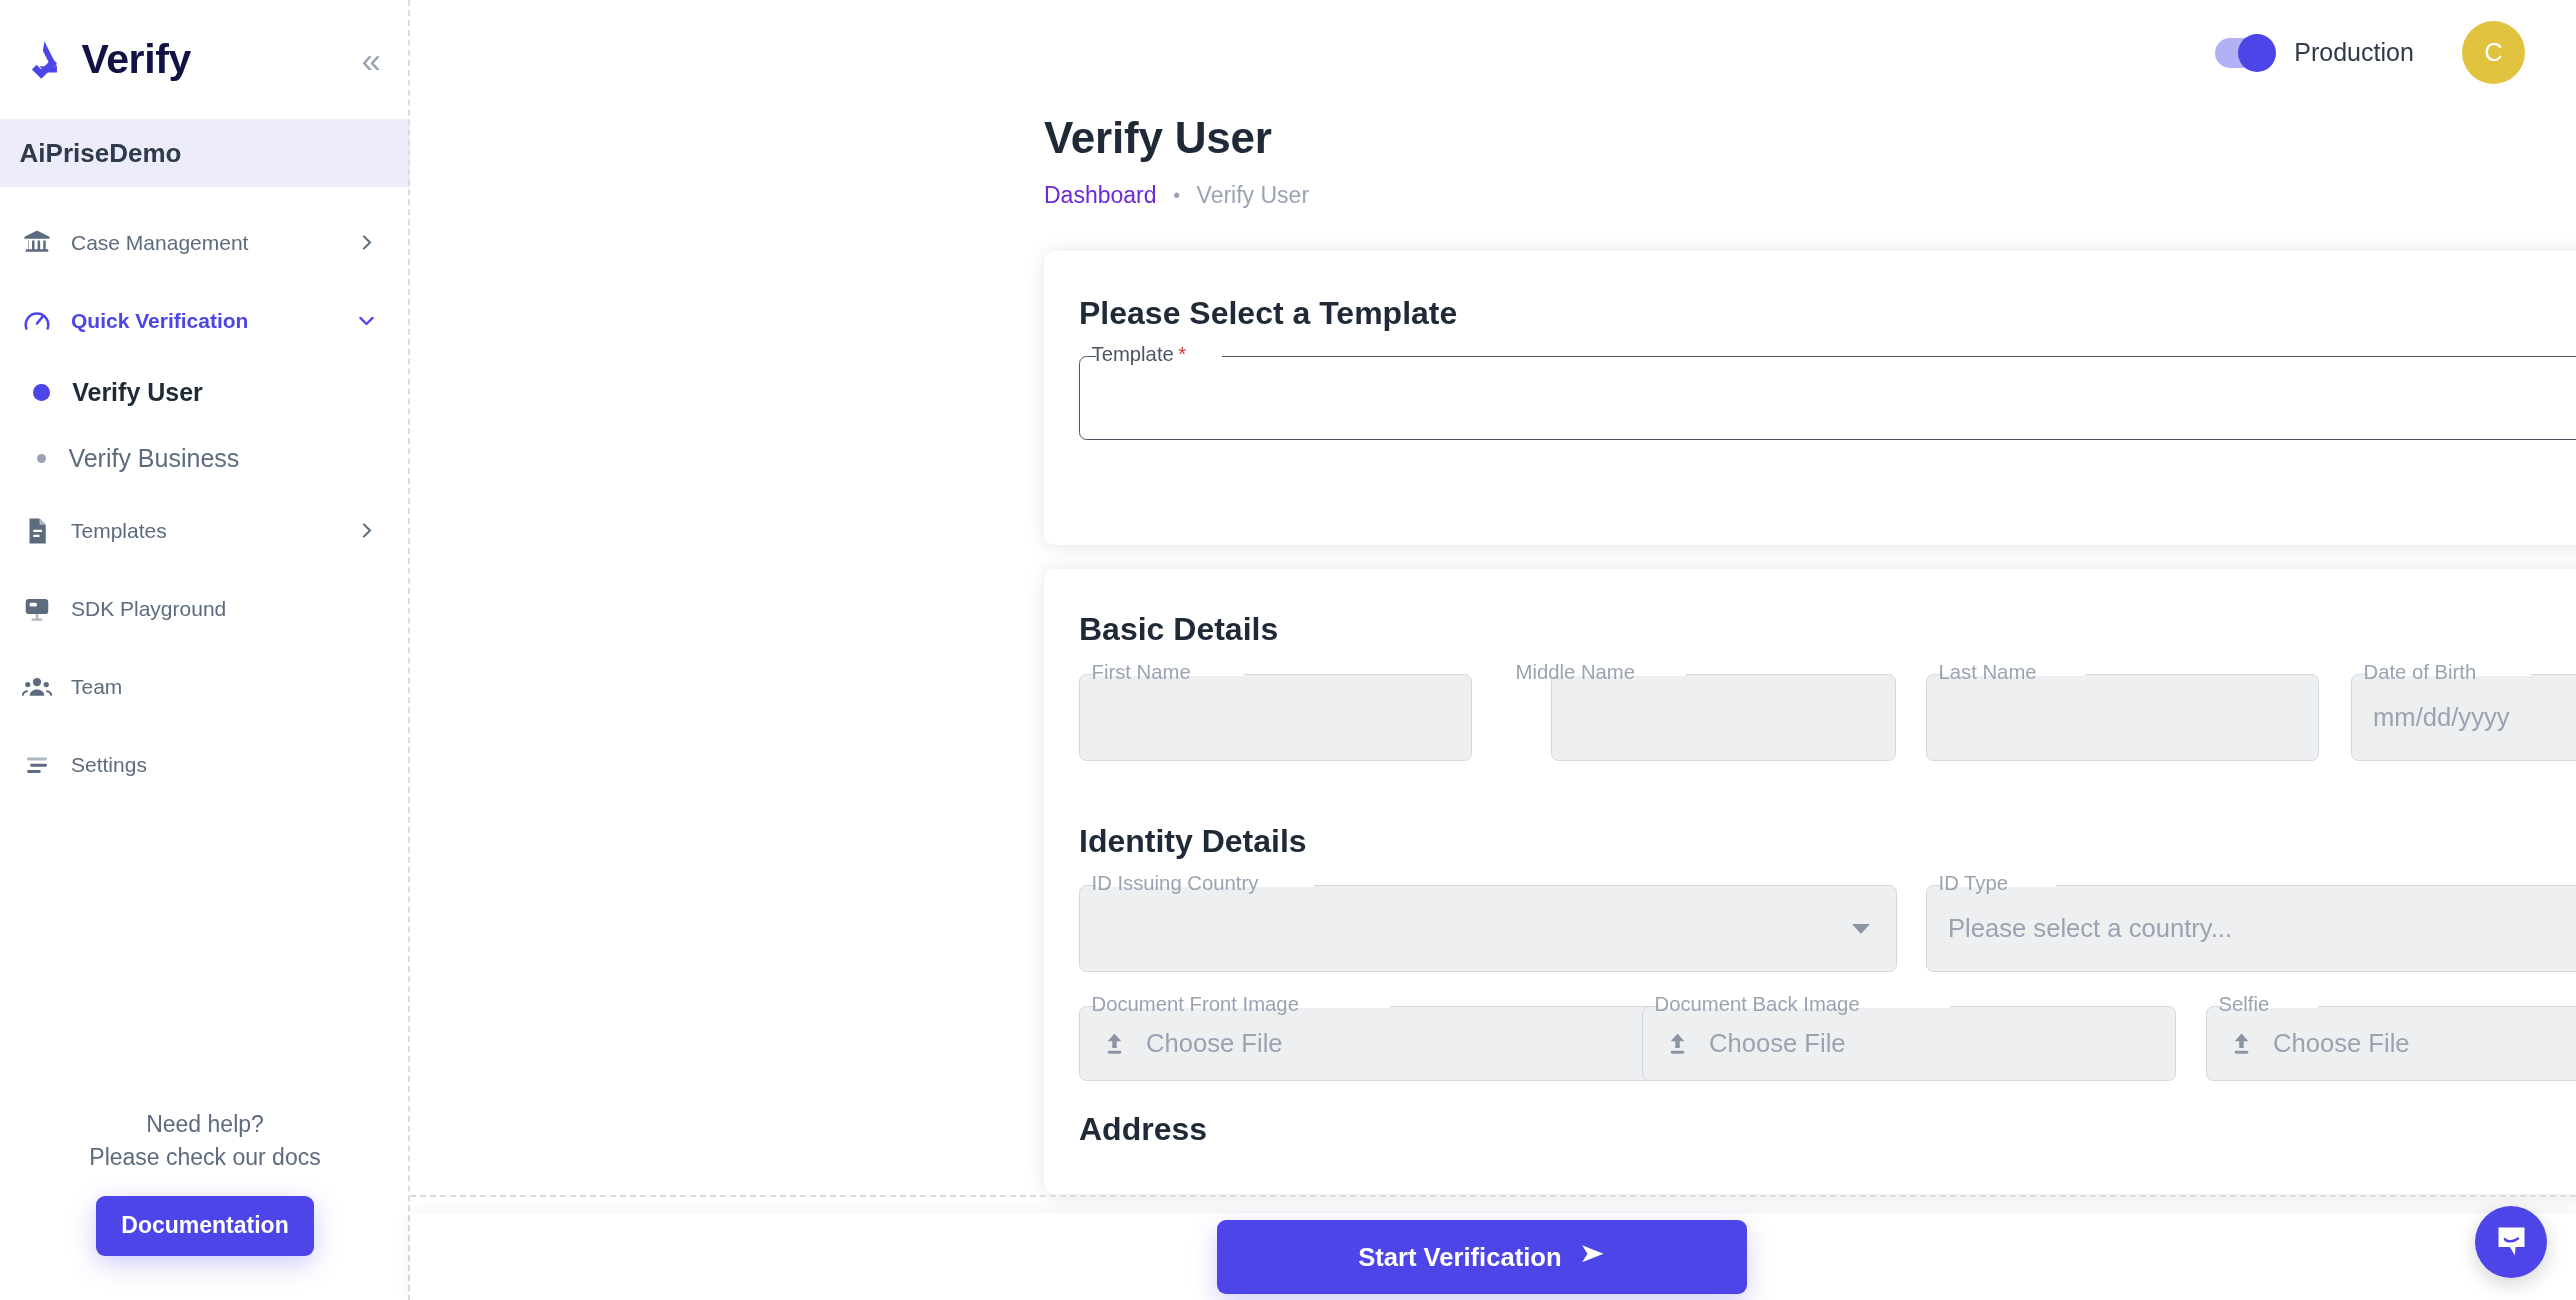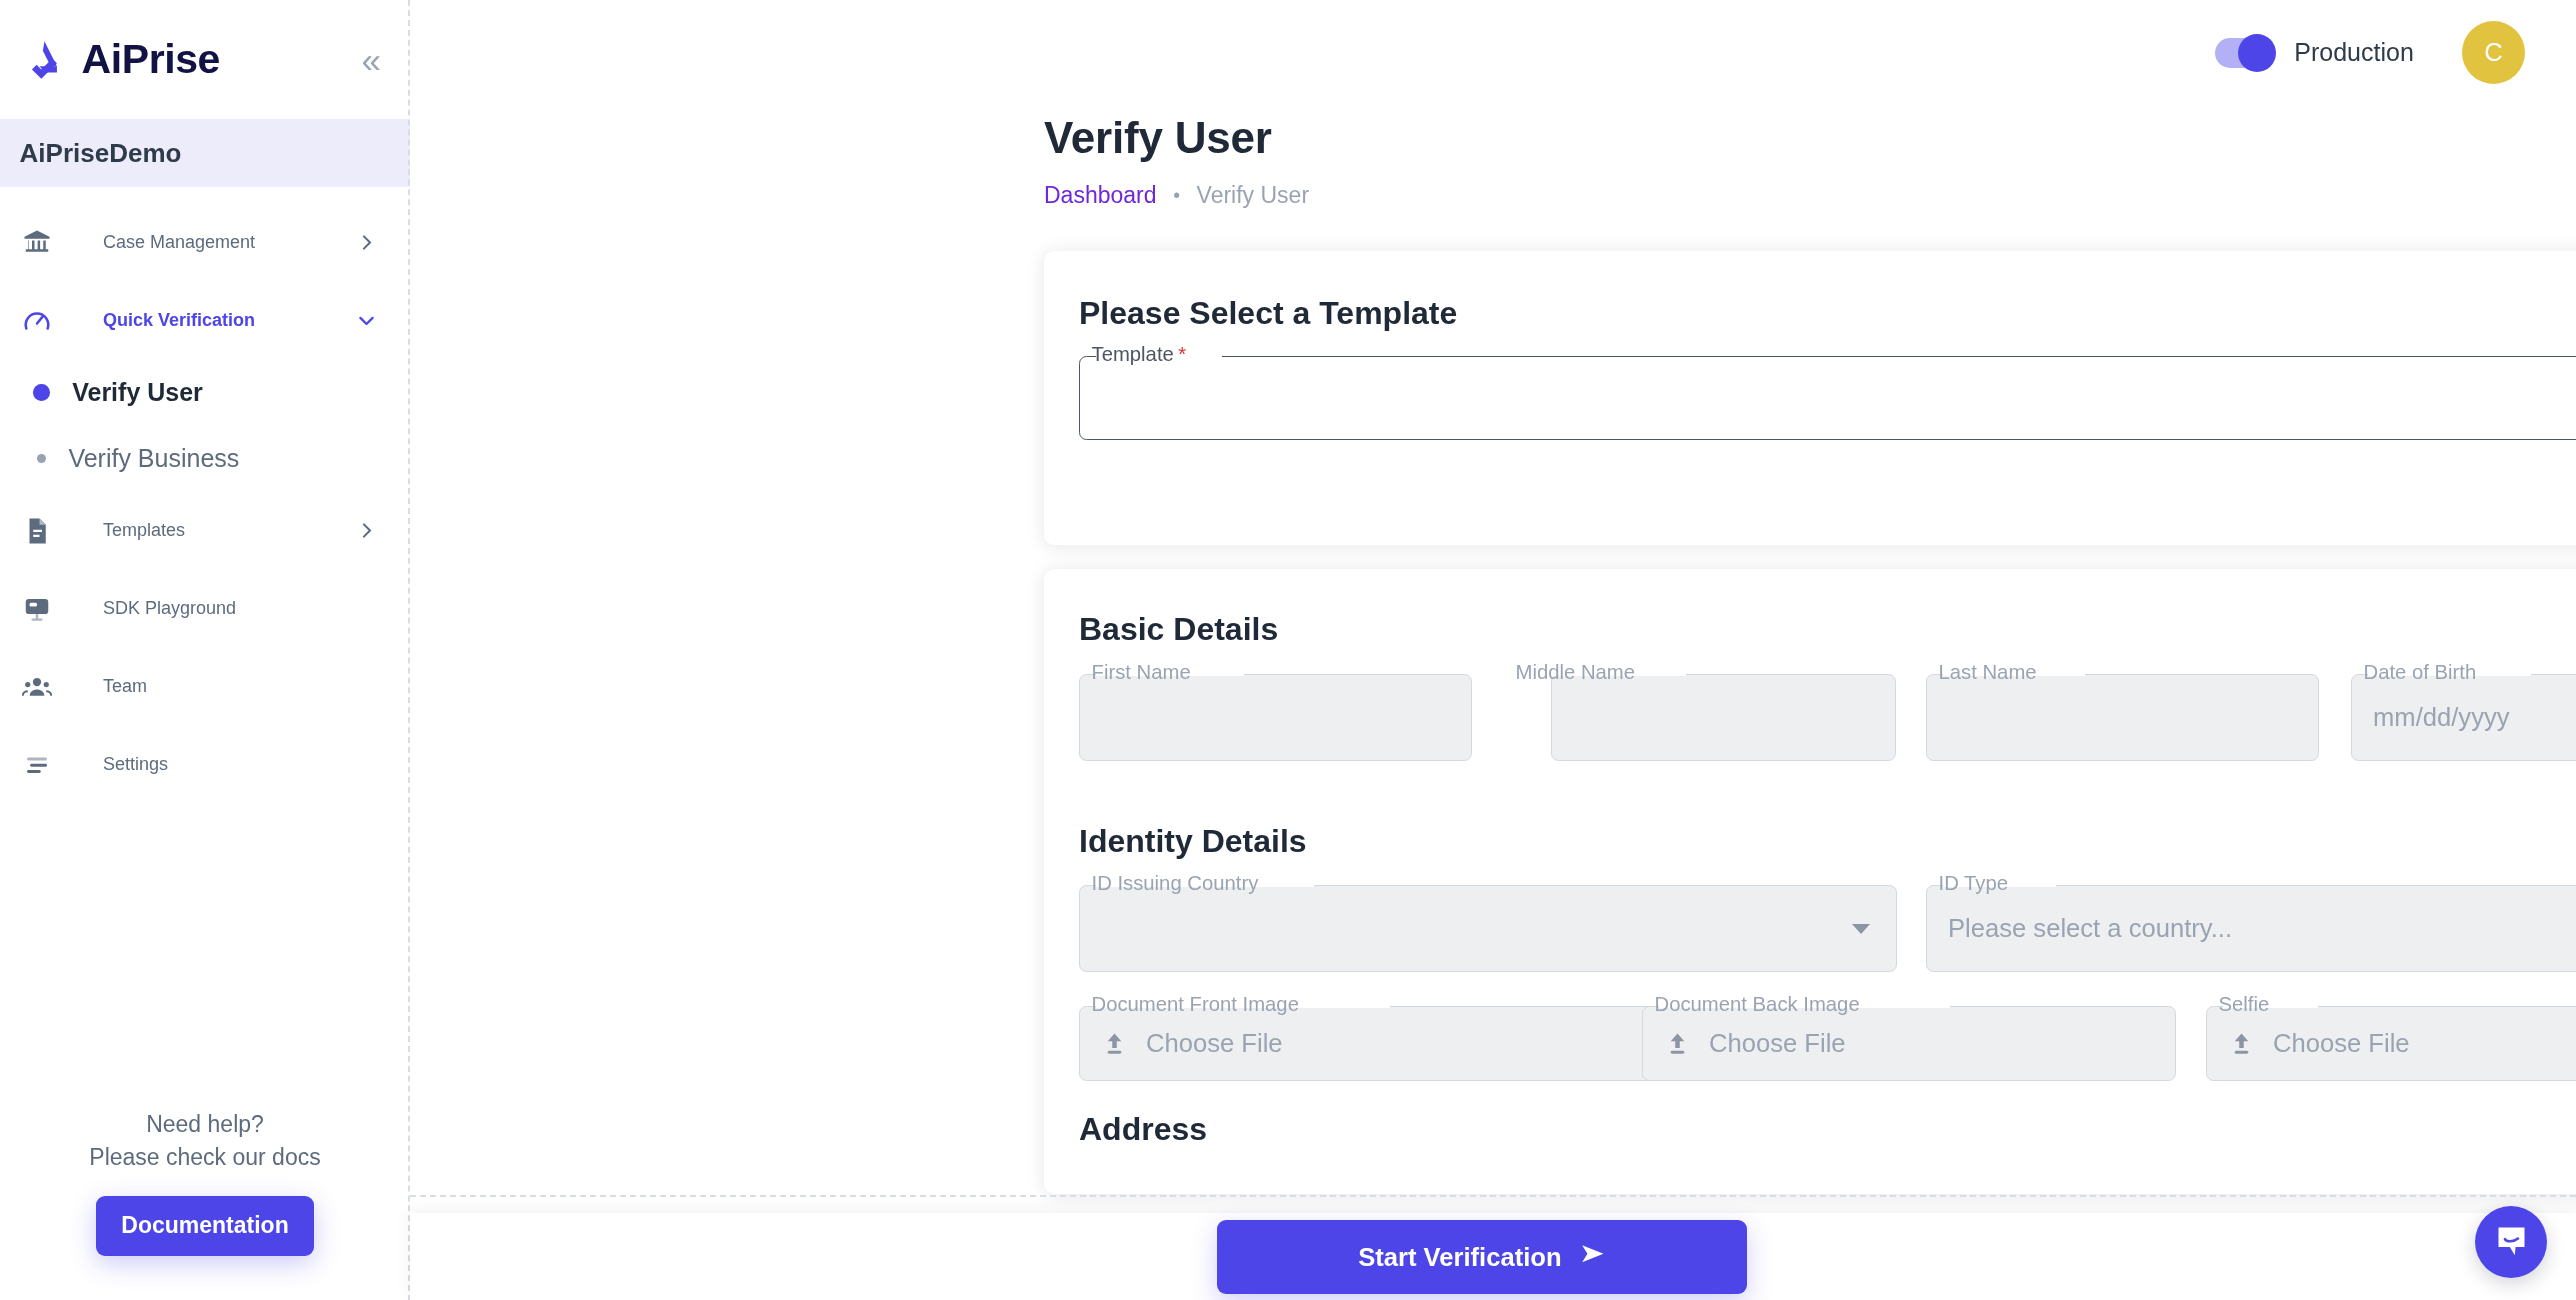--- a/index.html
+++ b/index.html
@@ -187,7 +187,7 @@
           <path d="M24 40 L46 40 L46 48 L30 48 Z" fill="#4d45e8"></path>
         </svg>
       </span>
-      <span class="brand-name">AiPrise</span>
+      <span class="brand-name">Verify</span>
       <span class="collapse-btn">«</span>
     </div>
 

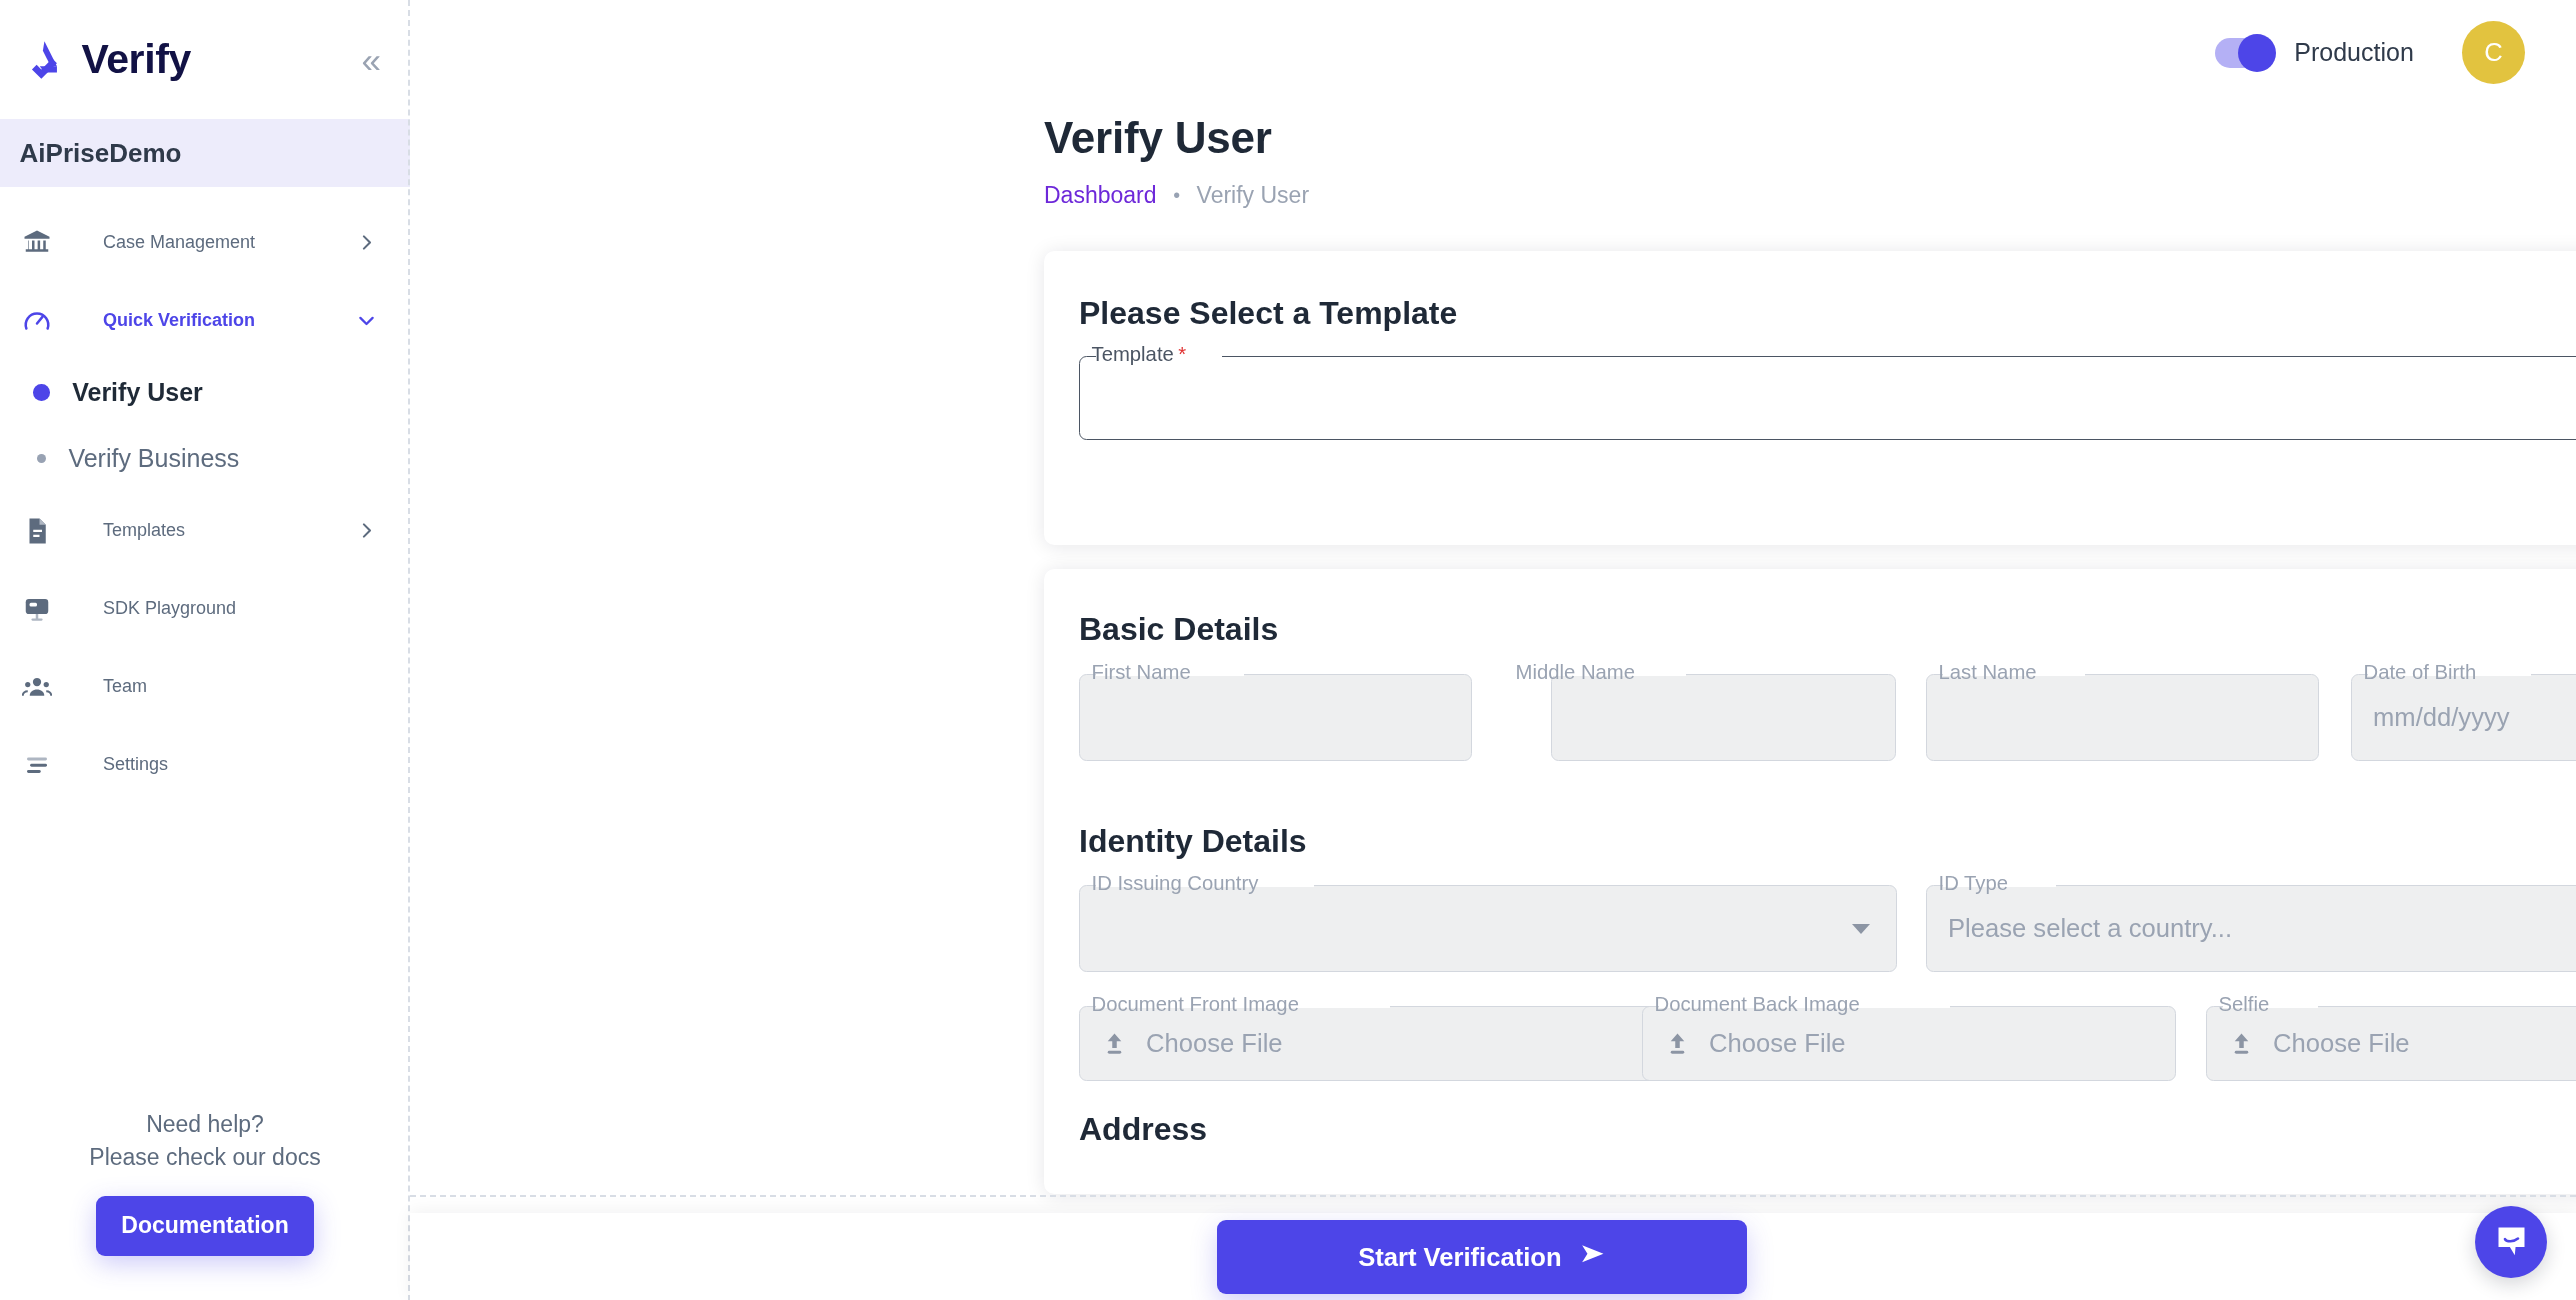--- a/index.html
+++ b/index.html
@@ -50,7 +50,7 @@
     cursor: pointer;
   }
   .nav-icon { width: 32px; height: 32px; flex: 0 0 32px; display: flex; align-items: center; justify-content: center; }
-  .nav-label { font-size: 18px; color: #5d6b7e; white-space: nowrap; margin-left: 32px; }
+  .nav-label { font-size: 21px; color: #5d6b7e; white-space: nowrap; }
   .nav-item.active .nav-label { color: #4d45e8; font-weight: 700; }
   .nav-chevron { margin-left: auto; width: 21px; height: 21px; display: flex; align-items: center; justify-content: center; }
 

